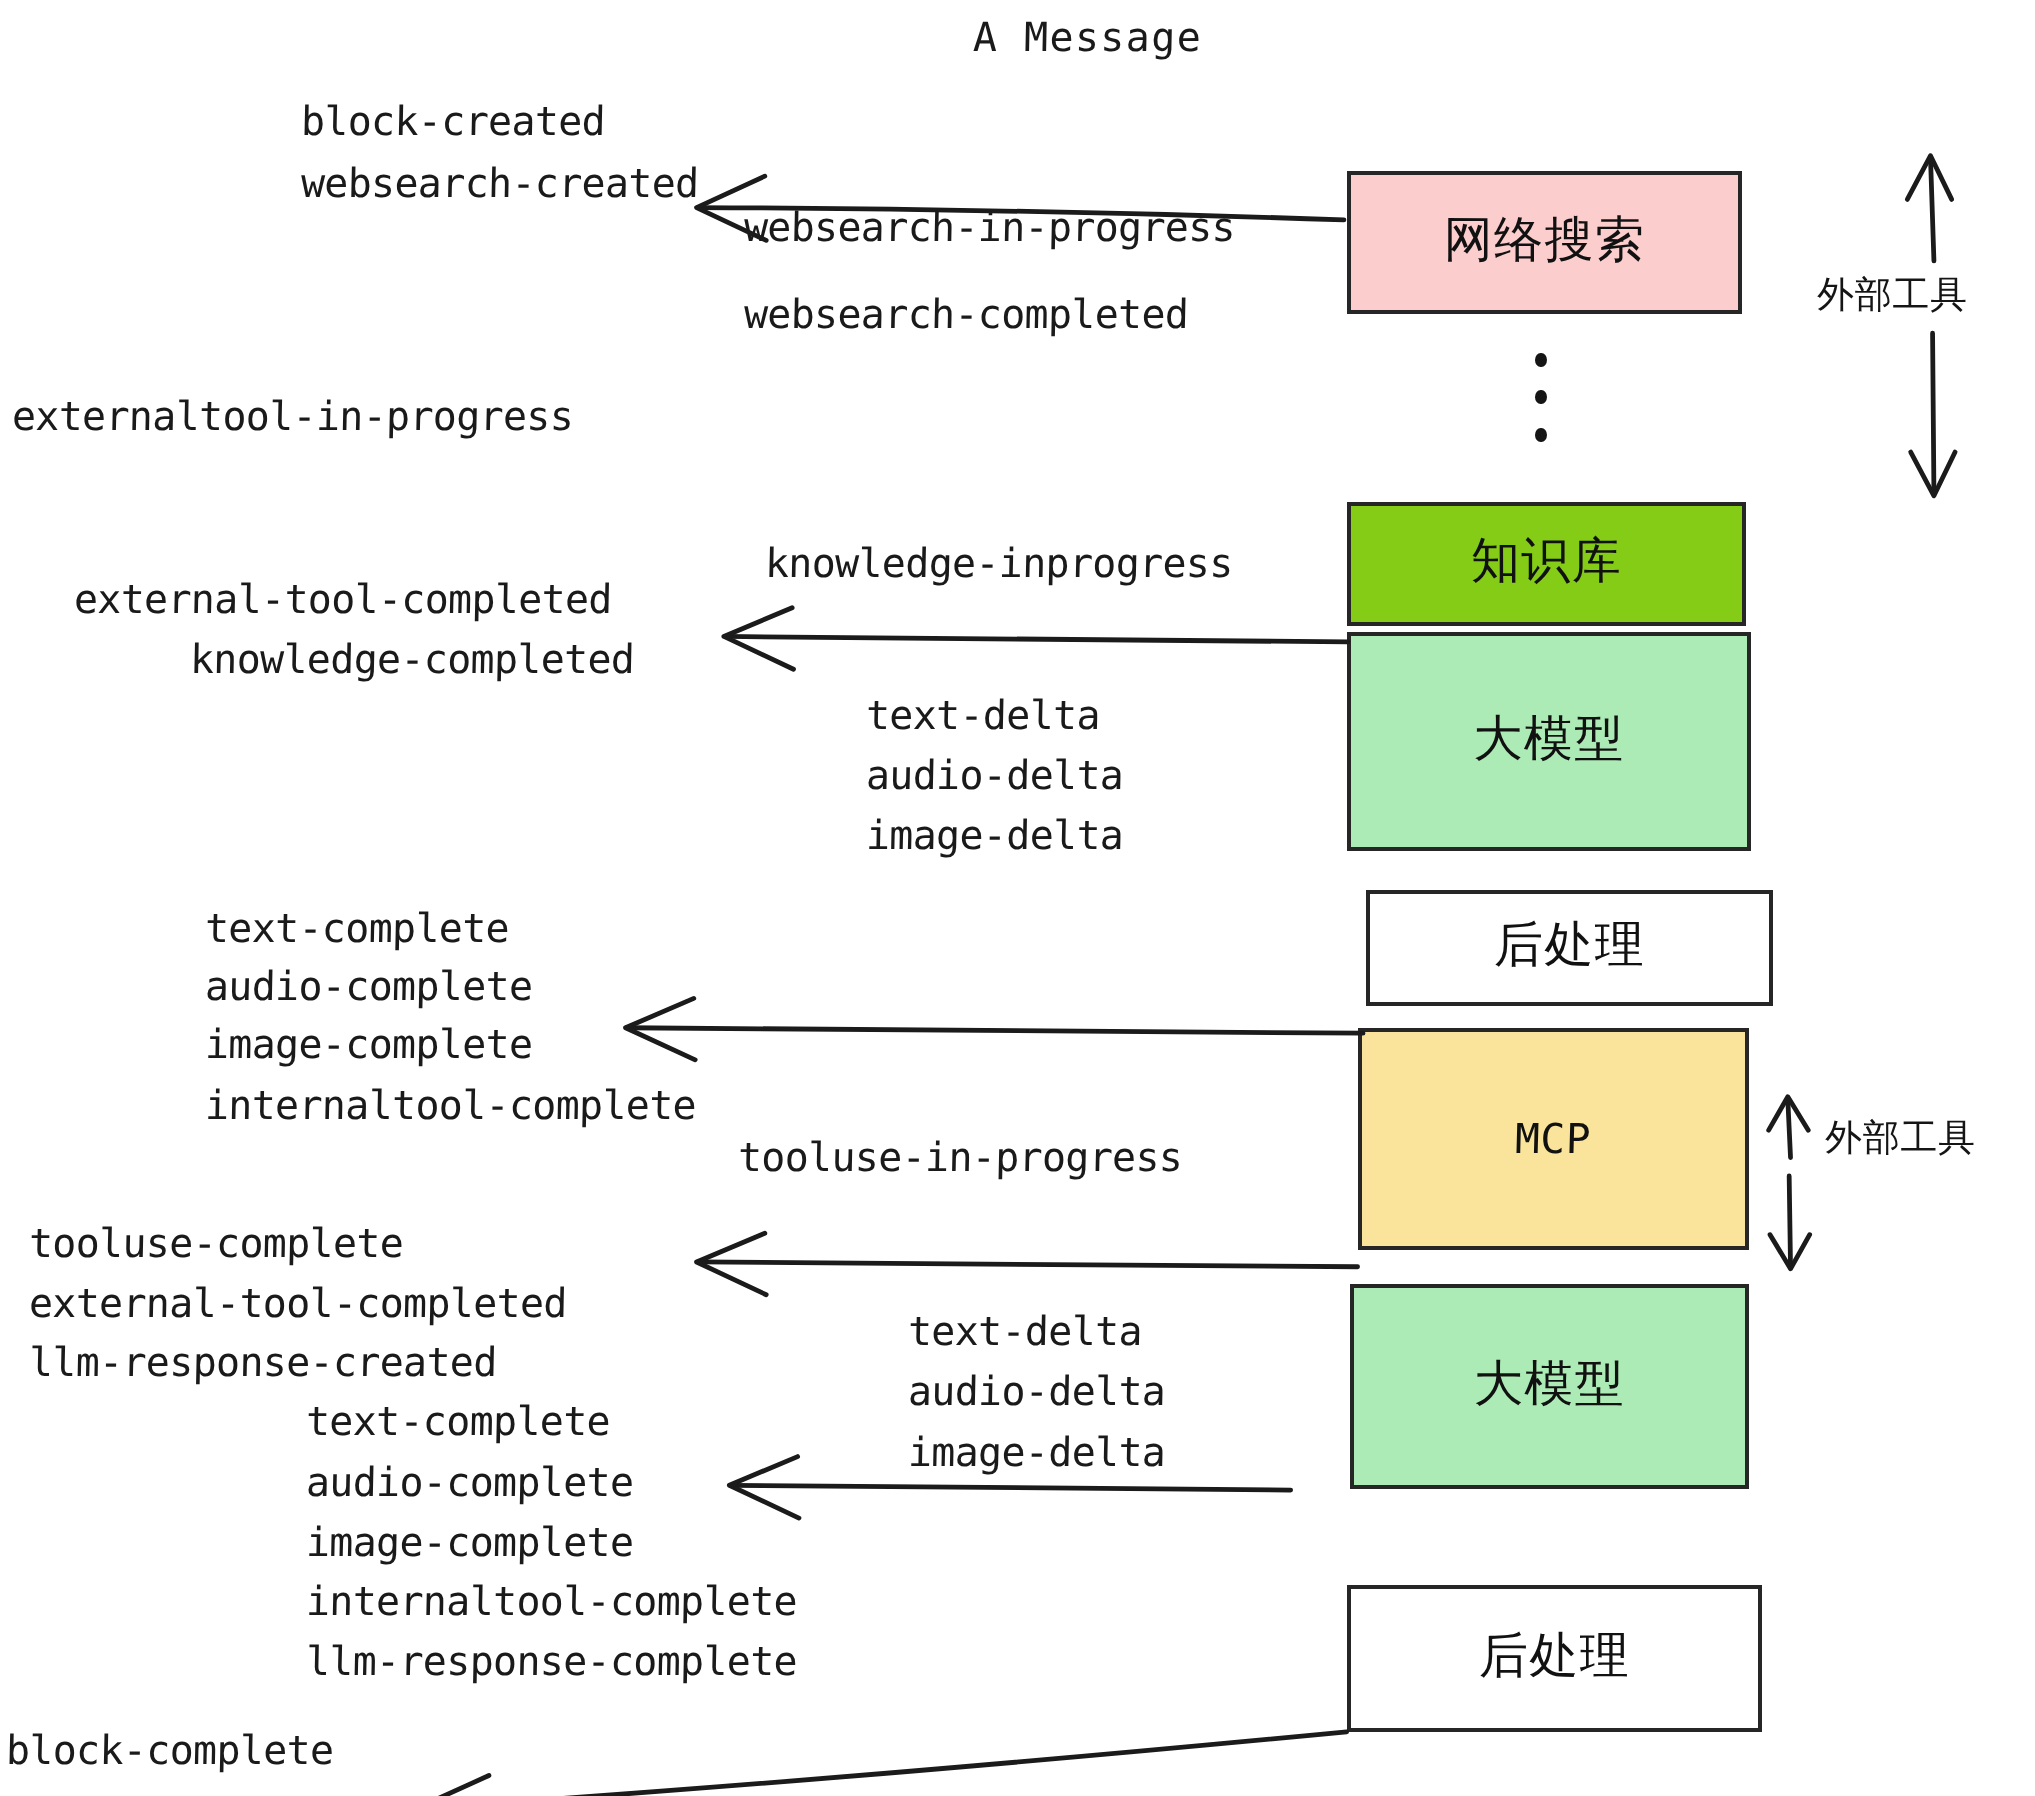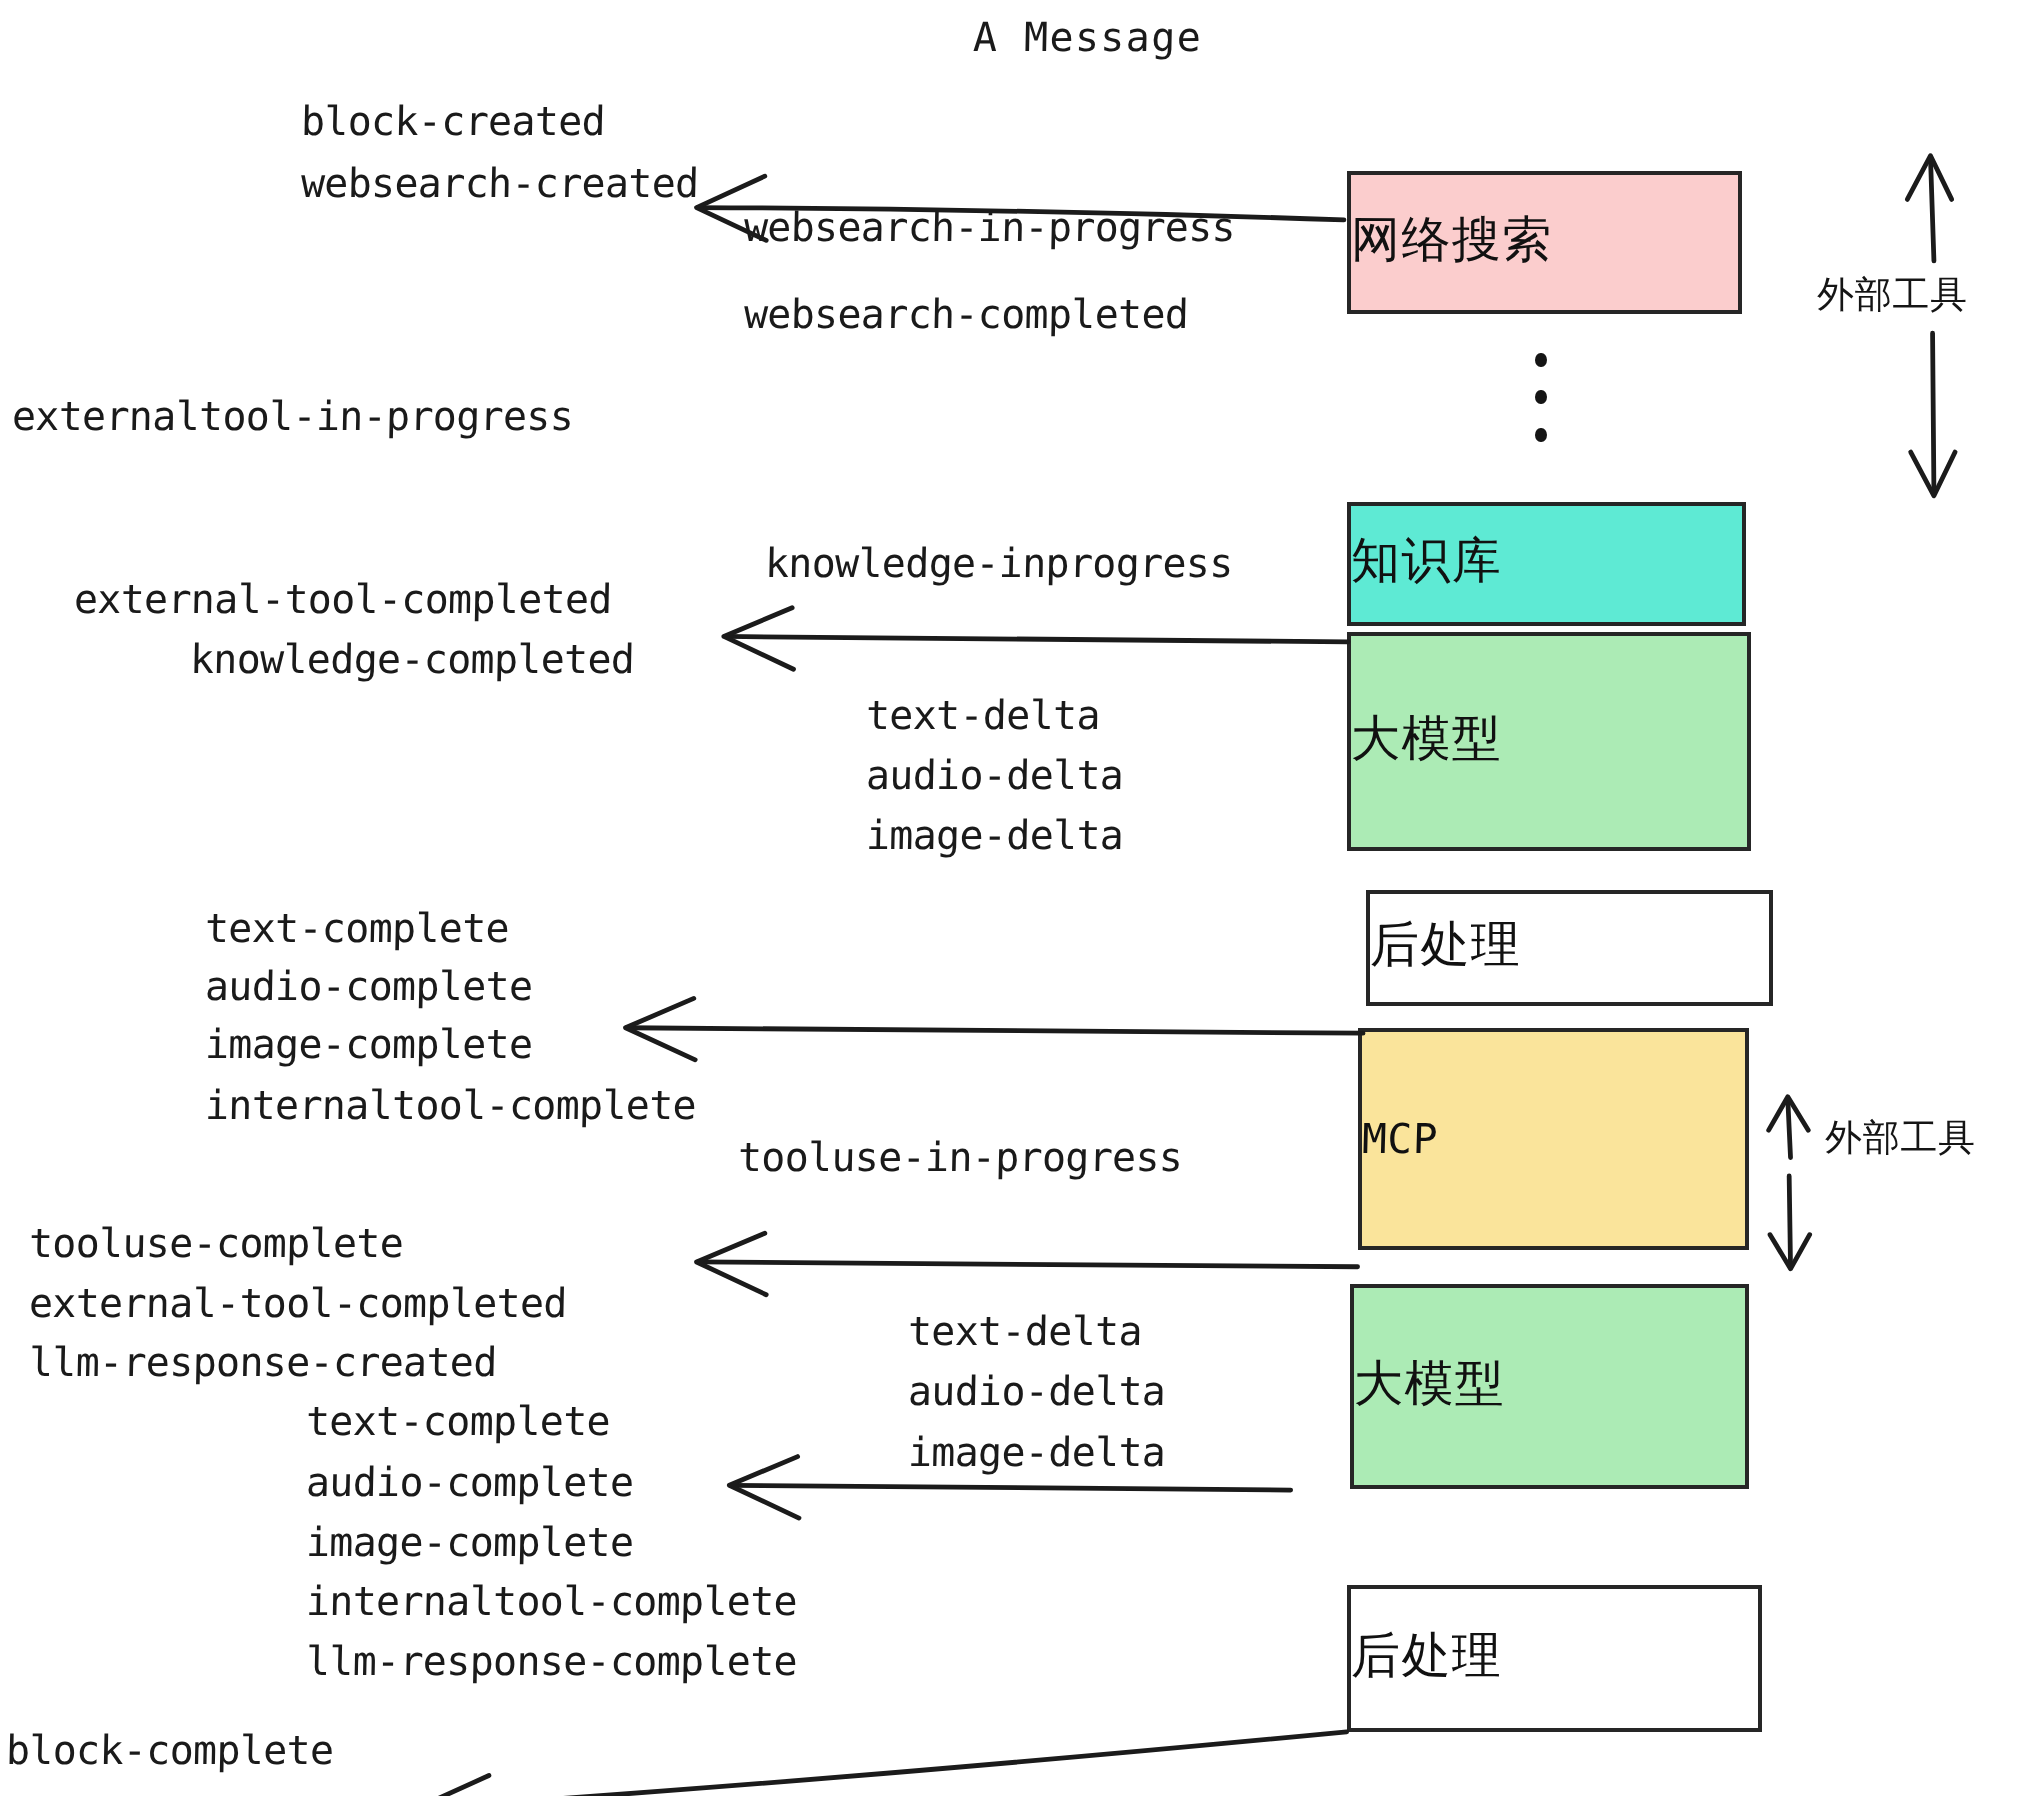--- a/index.html
+++ b/index.html
@@ -35,7 +35,7 @@
     border:4.8px solid #262626;
     display:flex;
     align-items:center;
-    justify-content:flex-start;
+    justify-content:center;
     color:#111;
   }
   .node span{

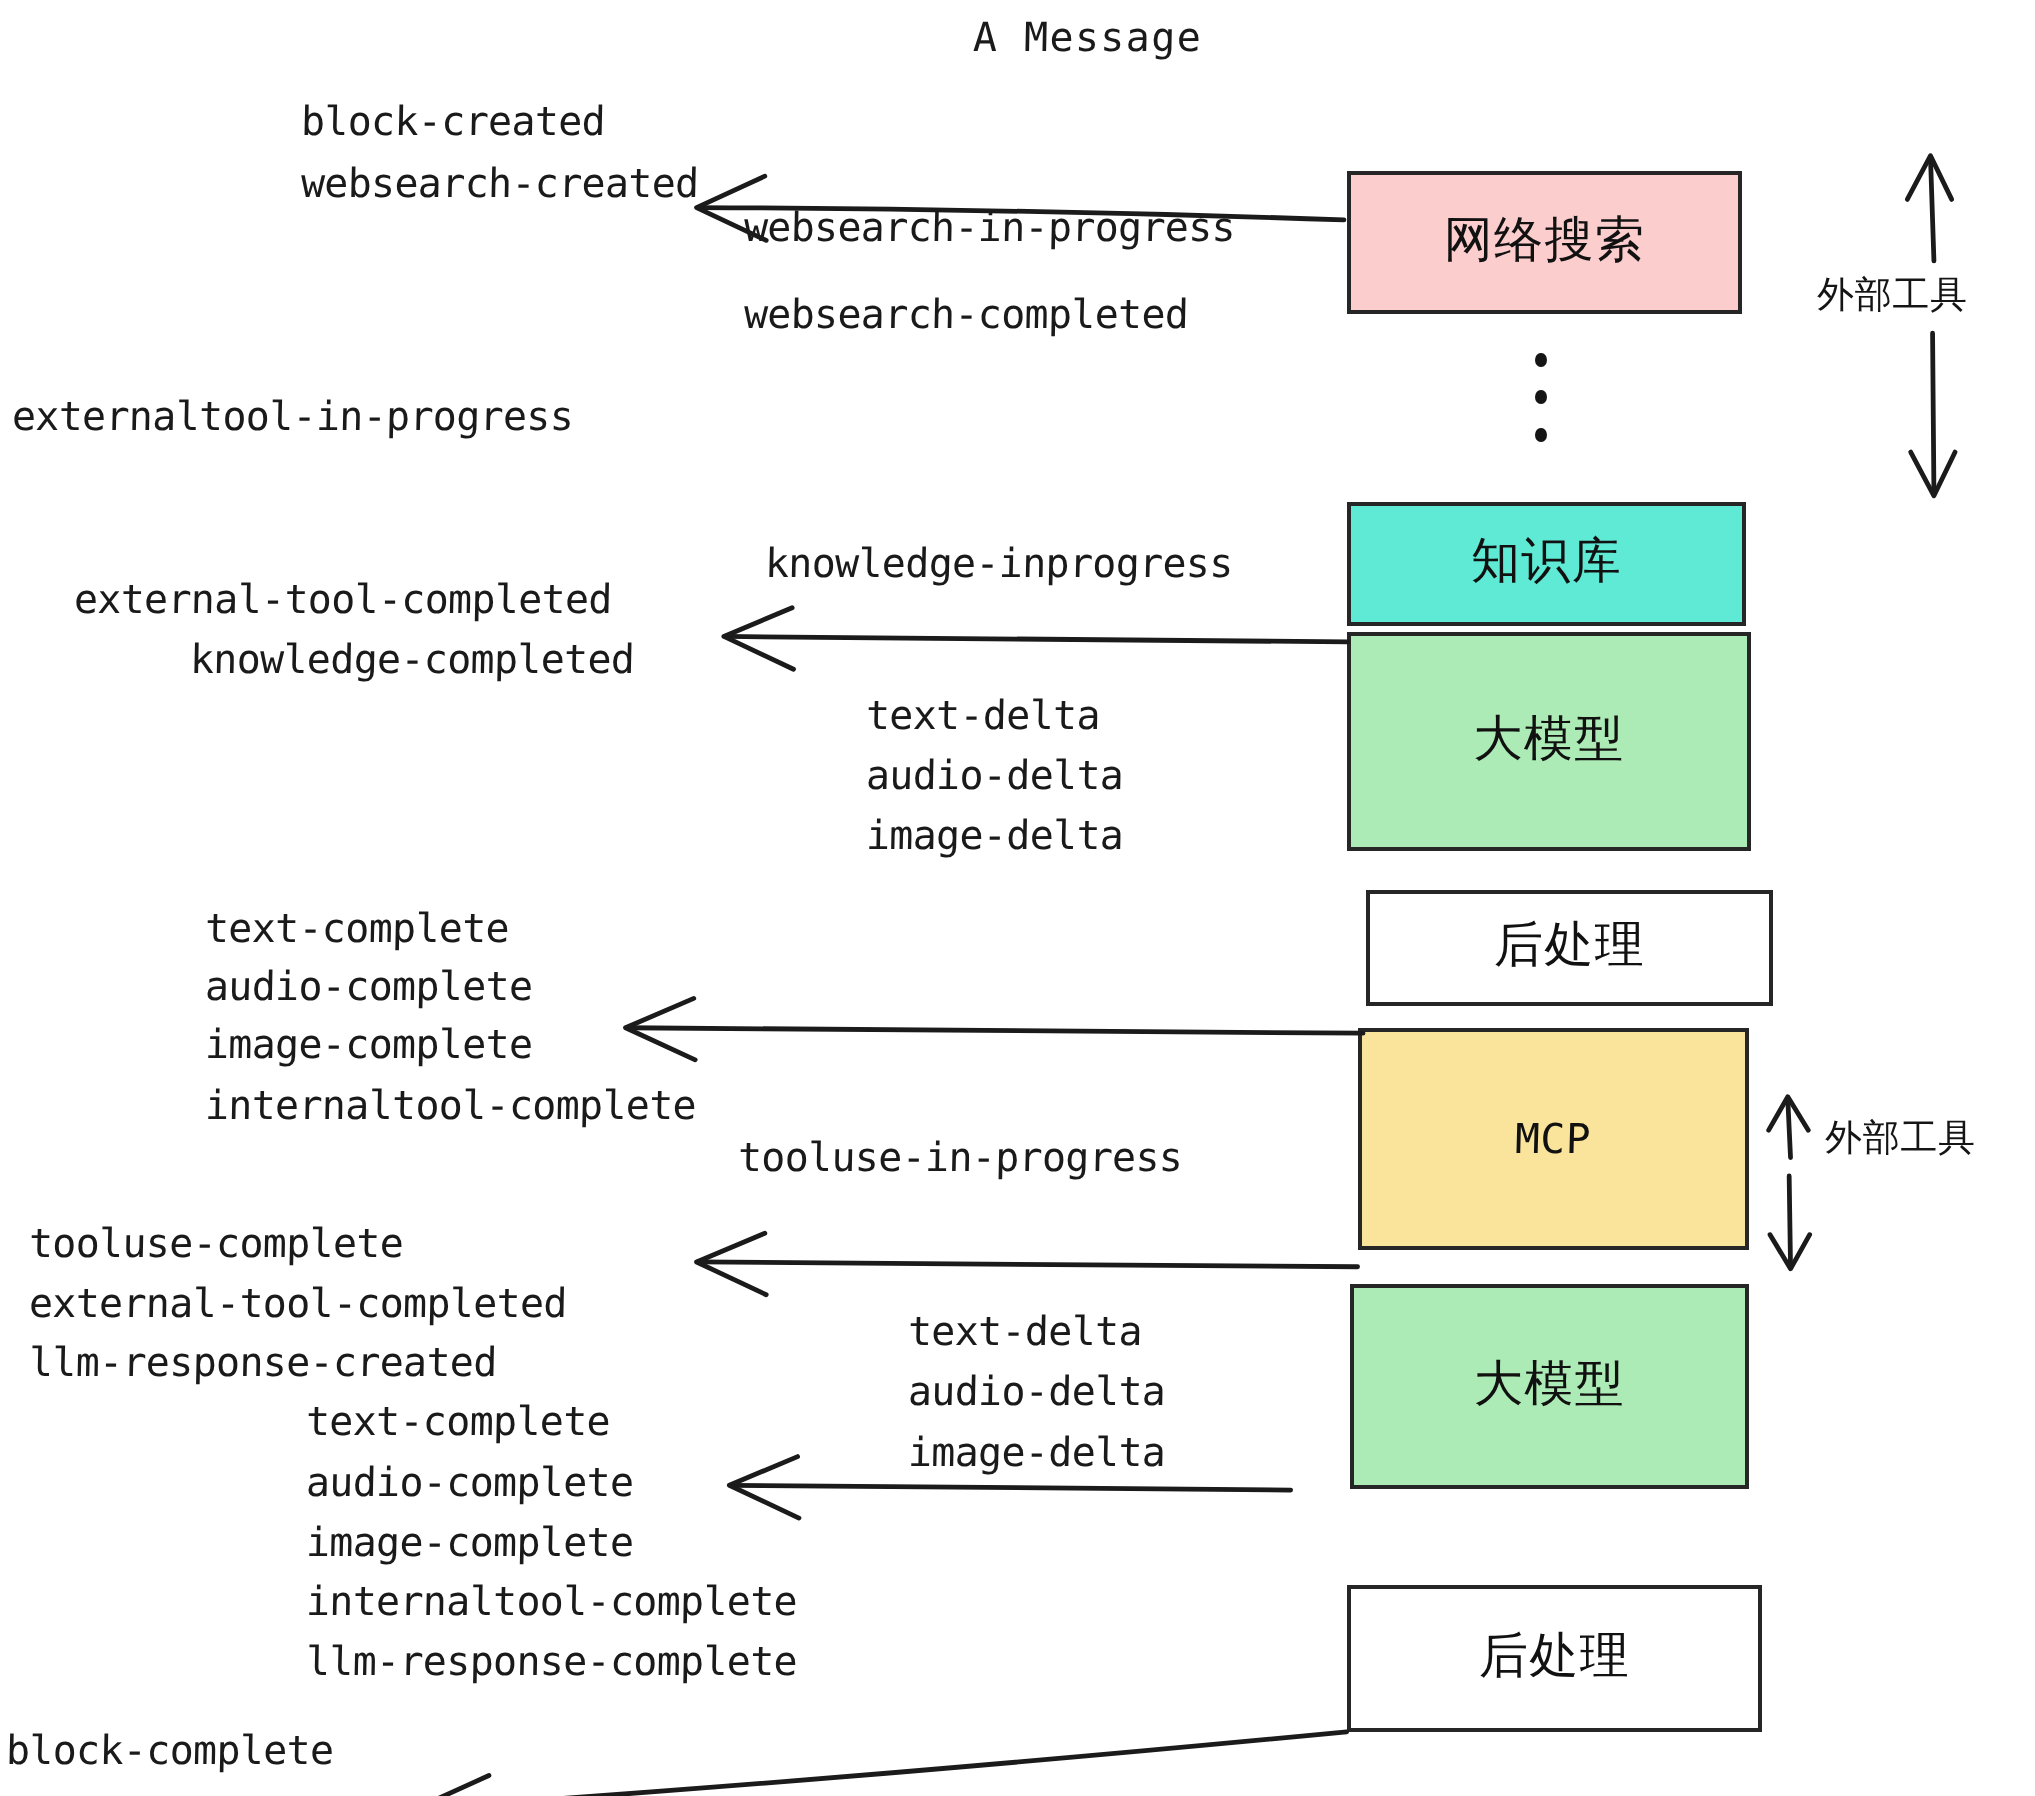--- a/index.html
+++ b/index.html
@@ -109,7 +109,7 @@
       <i></i>
   </div>
 
-  <div class="node" style="left:1347px;top:502px;width:399px;height:124px;background:#5eead4;">
+  <div class="node" style="left:1347px;top:502px;width:399px;height:124px;background:#84cc16;">
     <span>知识库</span>
   </div>
 

